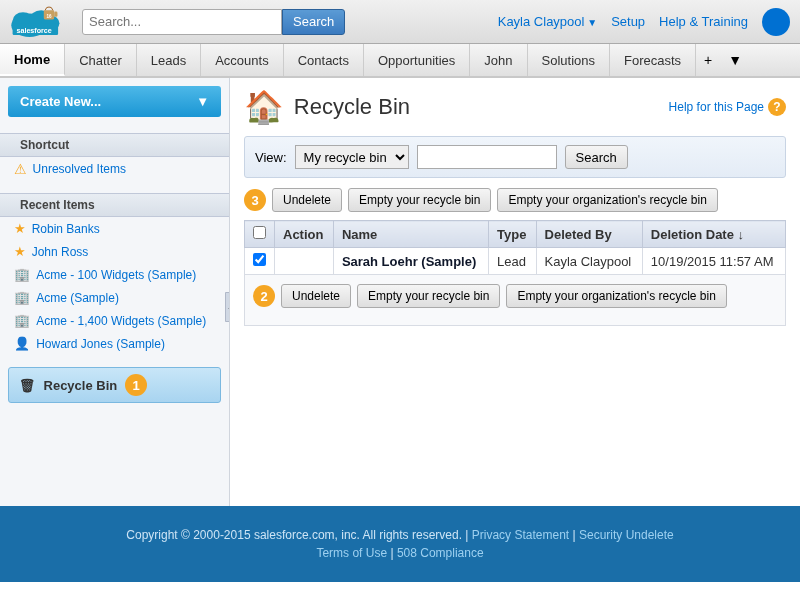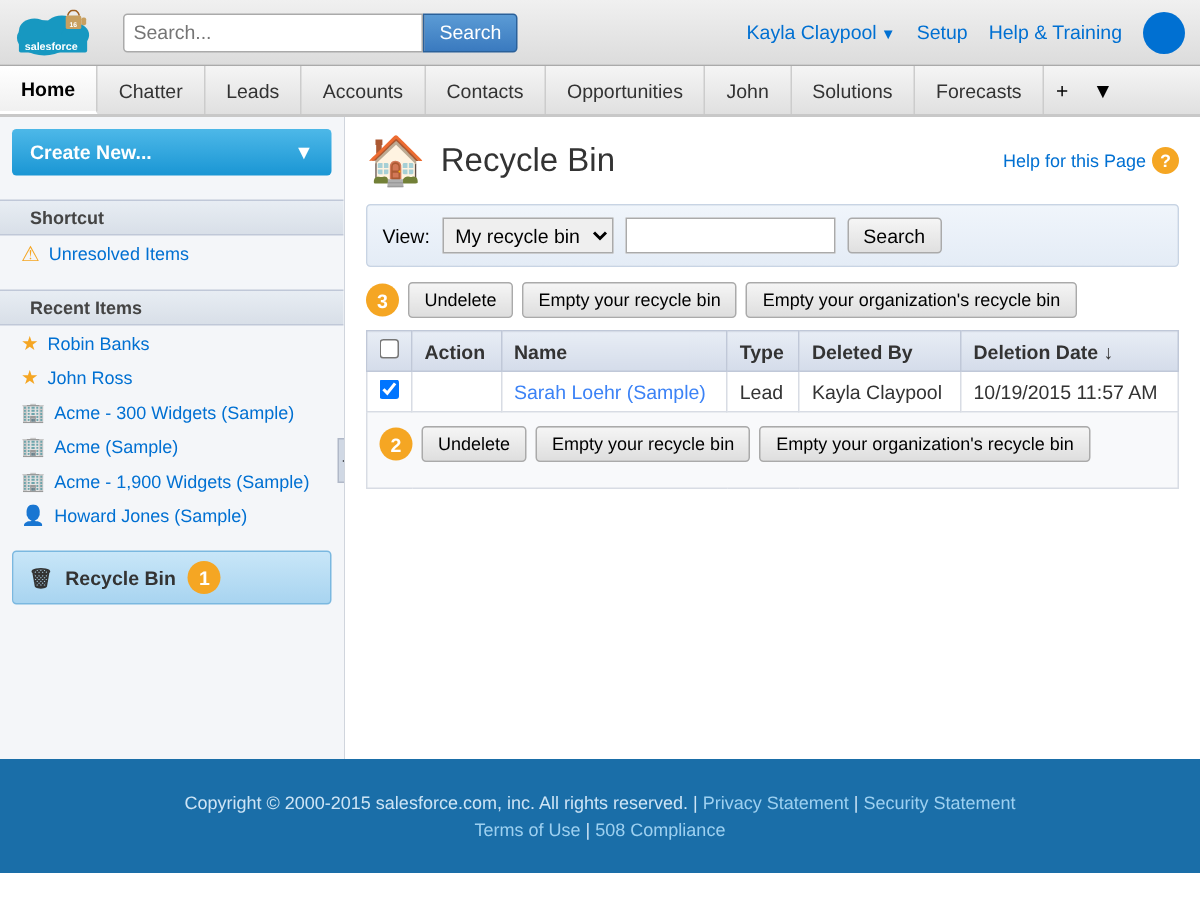--- a/index.html
+++ b/index.html
@@ -320,7 +320,7 @@
     }
     #recycle-table tr:nth-child(even) td { background: #f8f9fb; }
     #recycle-table tr:nth-child(odd) td { background: #fff; }
-    .record-link { color: #3b82f6; cursor: pointer; }
+    .record-link { color: #0f172a; cursor: pointer; font-weight: bold; }
 
     
     #footer {

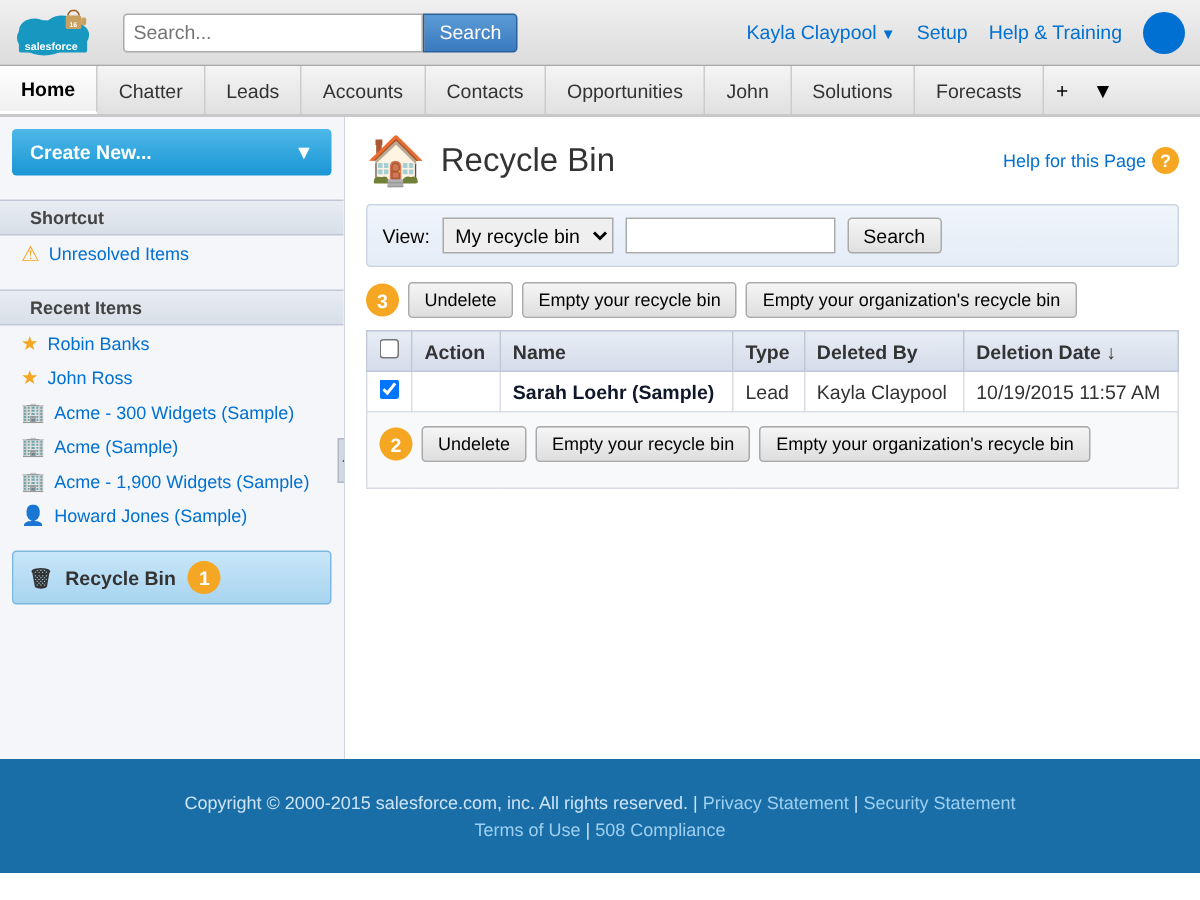--- a/index.html
+++ b/index.html
@@ -429,7 +429,7 @@
       </div>
       <div class="sidebar-item">
         <span class="img-icon">🏢</span>
-        <span>Acme - 300 Widgets (Sample)</span>
+        <span>Acme - 100 Widgets (Sample)</span>
       </div>
       <div class="sidebar-item">
         <span class="img-icon">🏢</span>

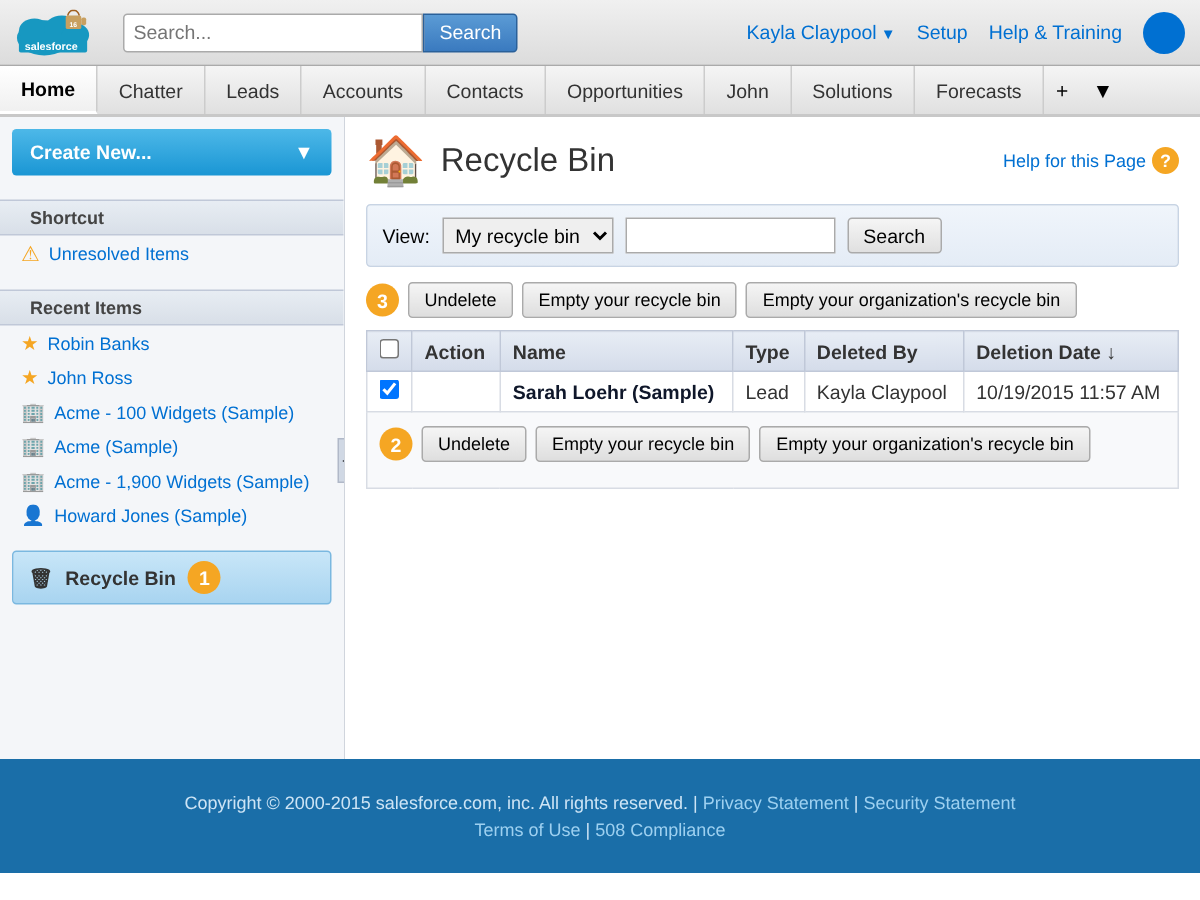--- a/index.html
+++ b/index.html
@@ -437,7 +437,7 @@
       </div>
       <div class="sidebar-item">
         <span class="img-icon">🏢</span>
-        <span>Acme - 1,900 Widgets (Sample)</span>
+        <span>Acme - 1,400 Widgets (Sample)</span>
       </div>
       <div class="sidebar-item">
         <span class="img-icon">👤</span>

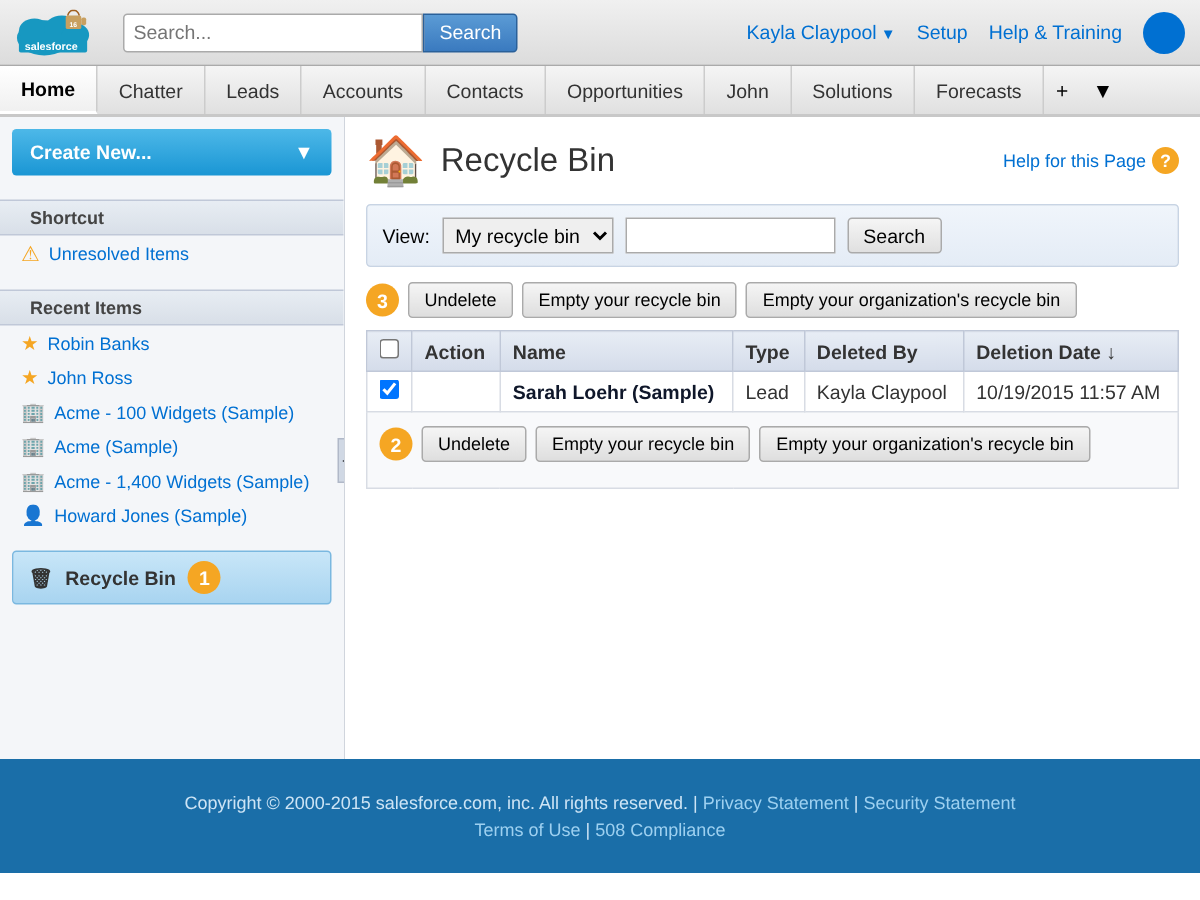--- a/index.html
+++ b/index.html
@@ -532,7 +532,7 @@
   <div>
     <span>Copyright © 2000-2015 salesforce.com, inc. All rights reserved.</span>
     | <a>Privacy Statement</a>
-    | <a>Security Statement</a>
+    | <a>Security Undelete</a>
   </div>
   <div>
     <a>Terms of Use</a>

